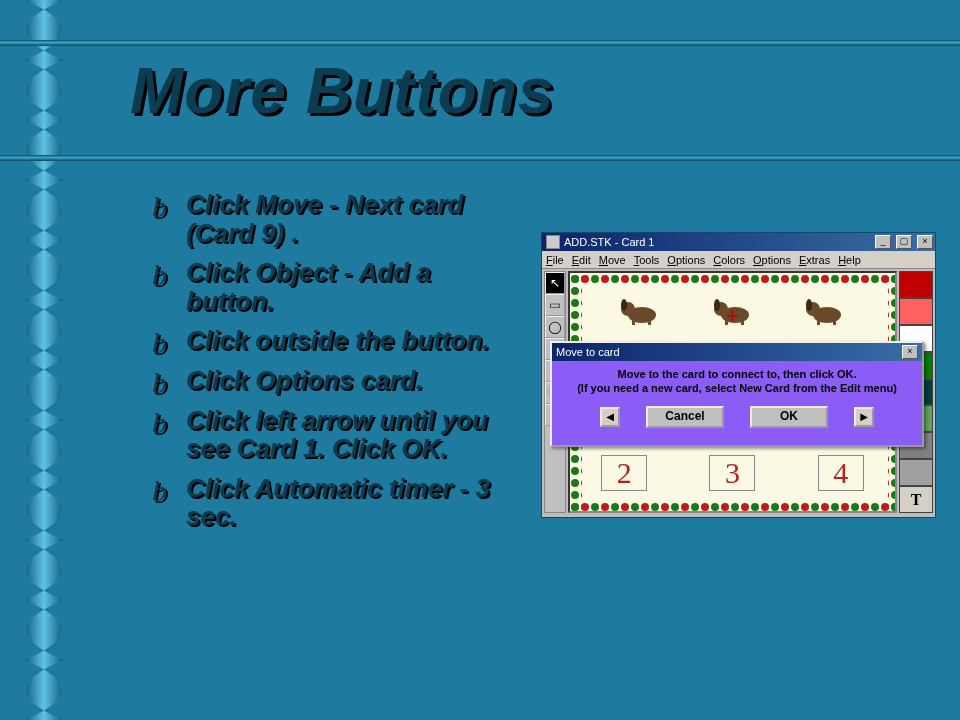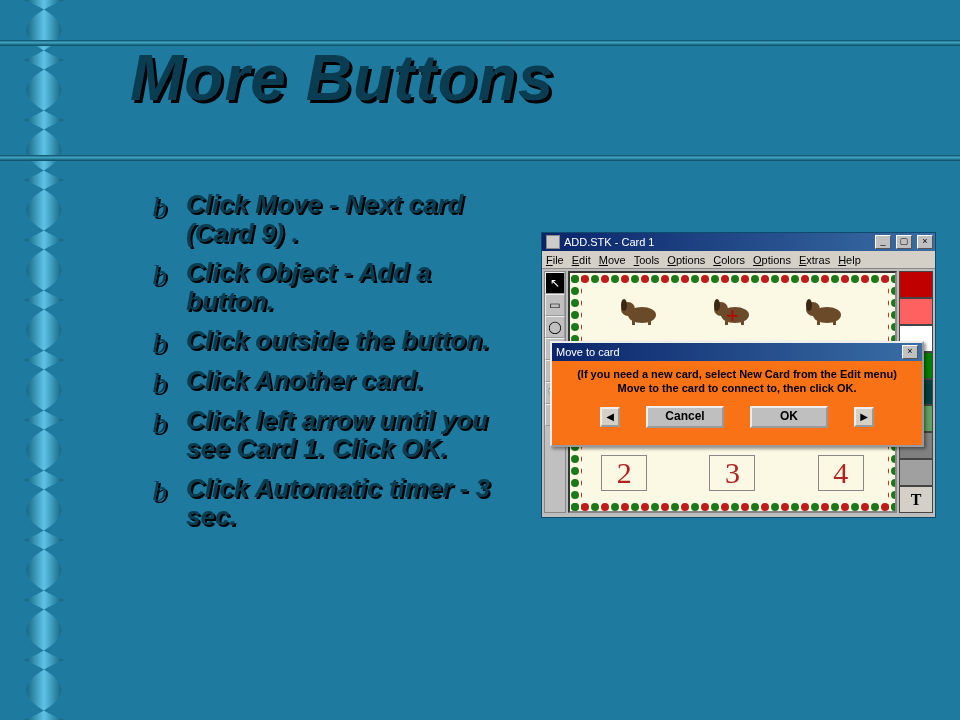--- a/index.html
+++ b/index.html
@@ -22,7 +22,7 @@
   .title {
     position: absolute;
     left: 130px;
-    top: 41px;
+    top: 54px;
     font-size: 64px;
     font-weight: 900;
     font-style: italic;

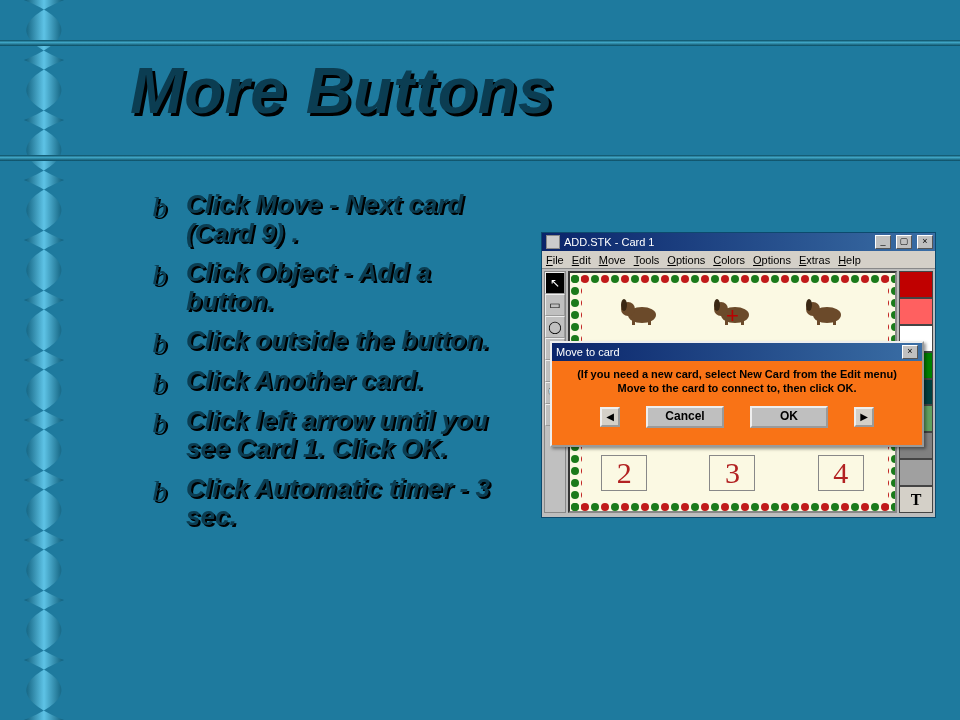--- a/index.html
+++ b/index.html
@@ -173,7 +173,7 @@
     top: 108px;
     width: 374px;
     height: 106px;
-    background: #f97316;
+    background: #8b5cf6;
     border: 2px outset #eee;
     box-shadow: 2px 2px 3px rgba(0,0,0,.4);
     font-size: 11px;

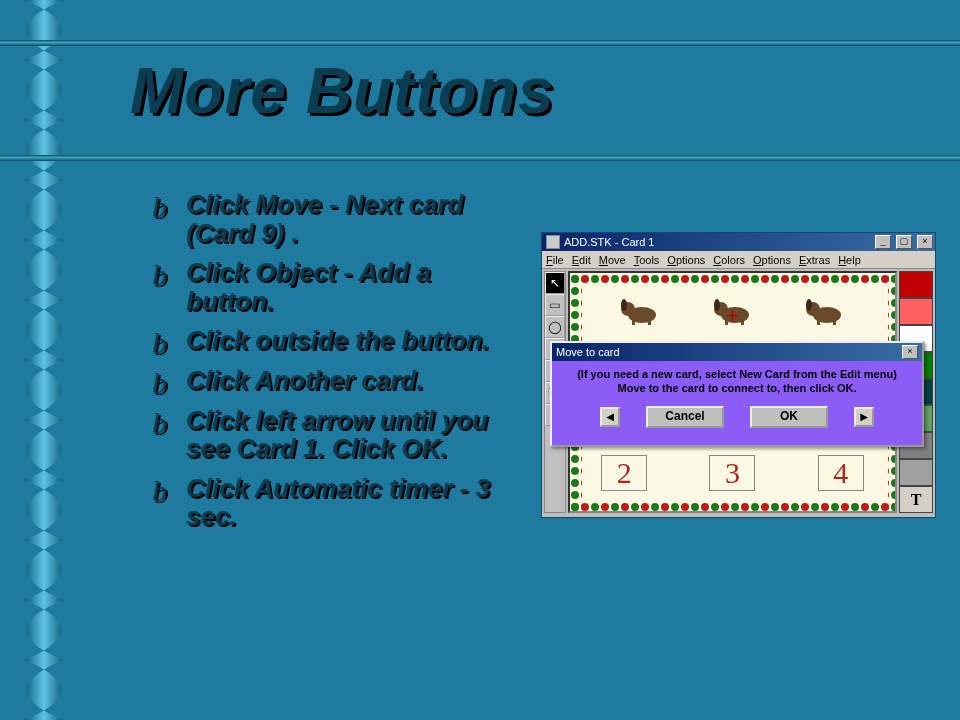--- a/index.html
+++ b/index.html
@@ -234,7 +234,7 @@
   <li>Click Move - Next card (Card 9) .</li>
   <li>Click Object - Add a button.</li>
   <li>Click outside the button.</li>
-  <li>Click Another card.</li>
+  <li>Click Options card.</li>
   <li>Click left arrow until you see Card 1. Click OK.</li>
   <li>Click Automatic timer - 3 sec.</li>
 </ul>

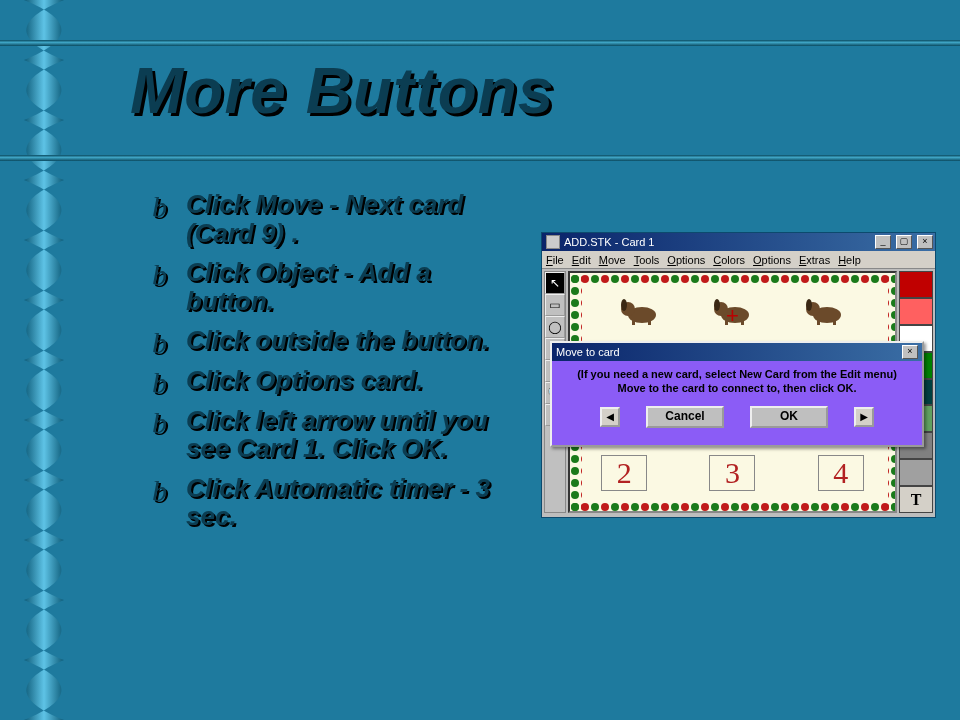--- a/index.html
+++ b/index.html
@@ -343,8 +343,8 @@
       <span class="winbtn">×</span>
     </div>
     <div class="dlg-body">
+      <div class="bold">Move to the card to connect to, then click OK.</div>
       <div class="bold">(If you need a new card, select New Card from the Edit menu)</div>
-      <div class="bold">Move to the card to connect to, then click OK.</div>
       <div class="dlg-buttons">
         <div class="arrow-btn">◀</div>
         <div class="dlg-btn">Cancel</div>

